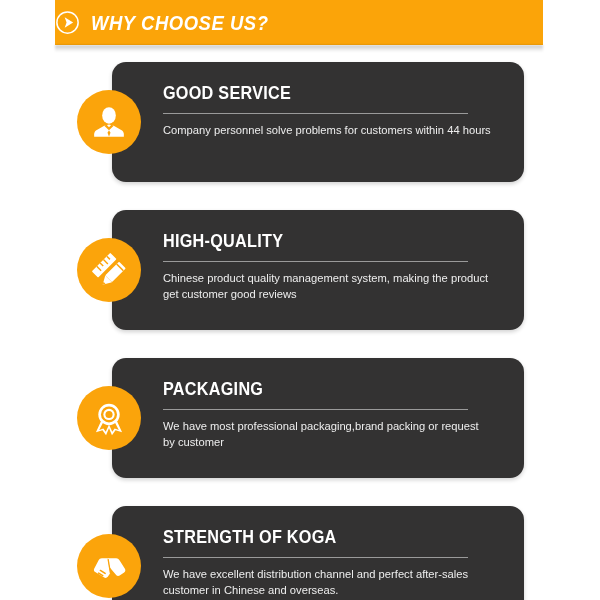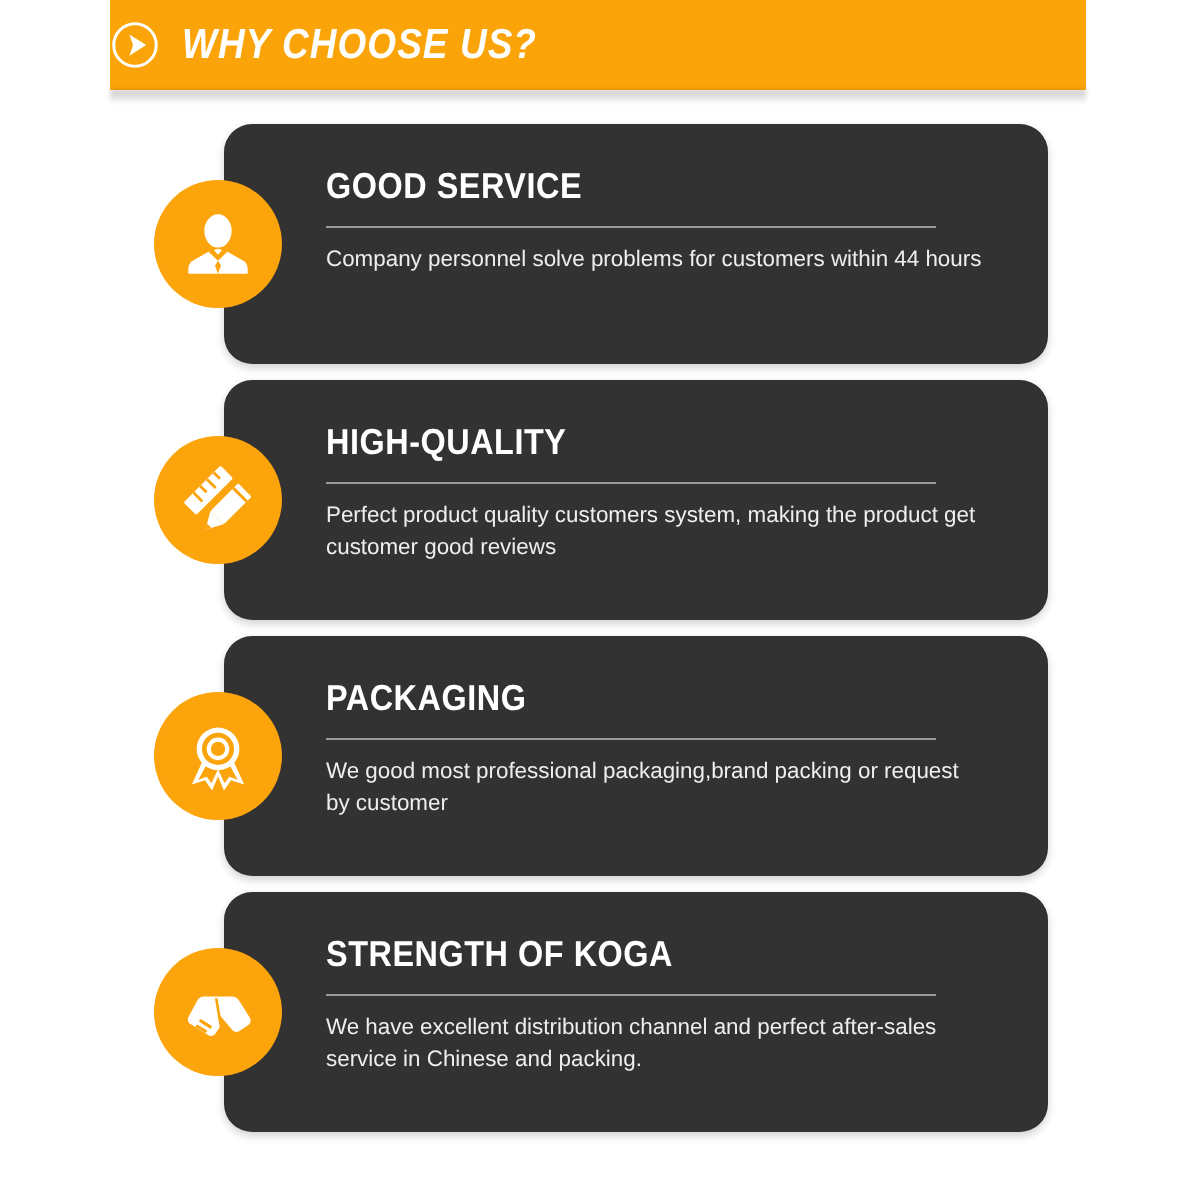--- a/index.html
+++ b/index.html
@@ -70,7 +70,7 @@
   .card-row {
     position: relative;
     height: 120px;
-    margin-bottom: 8px;
+    margin-bottom: 28px;
   }
   .card-row:last-child { margin-bottom: 2px; }
 

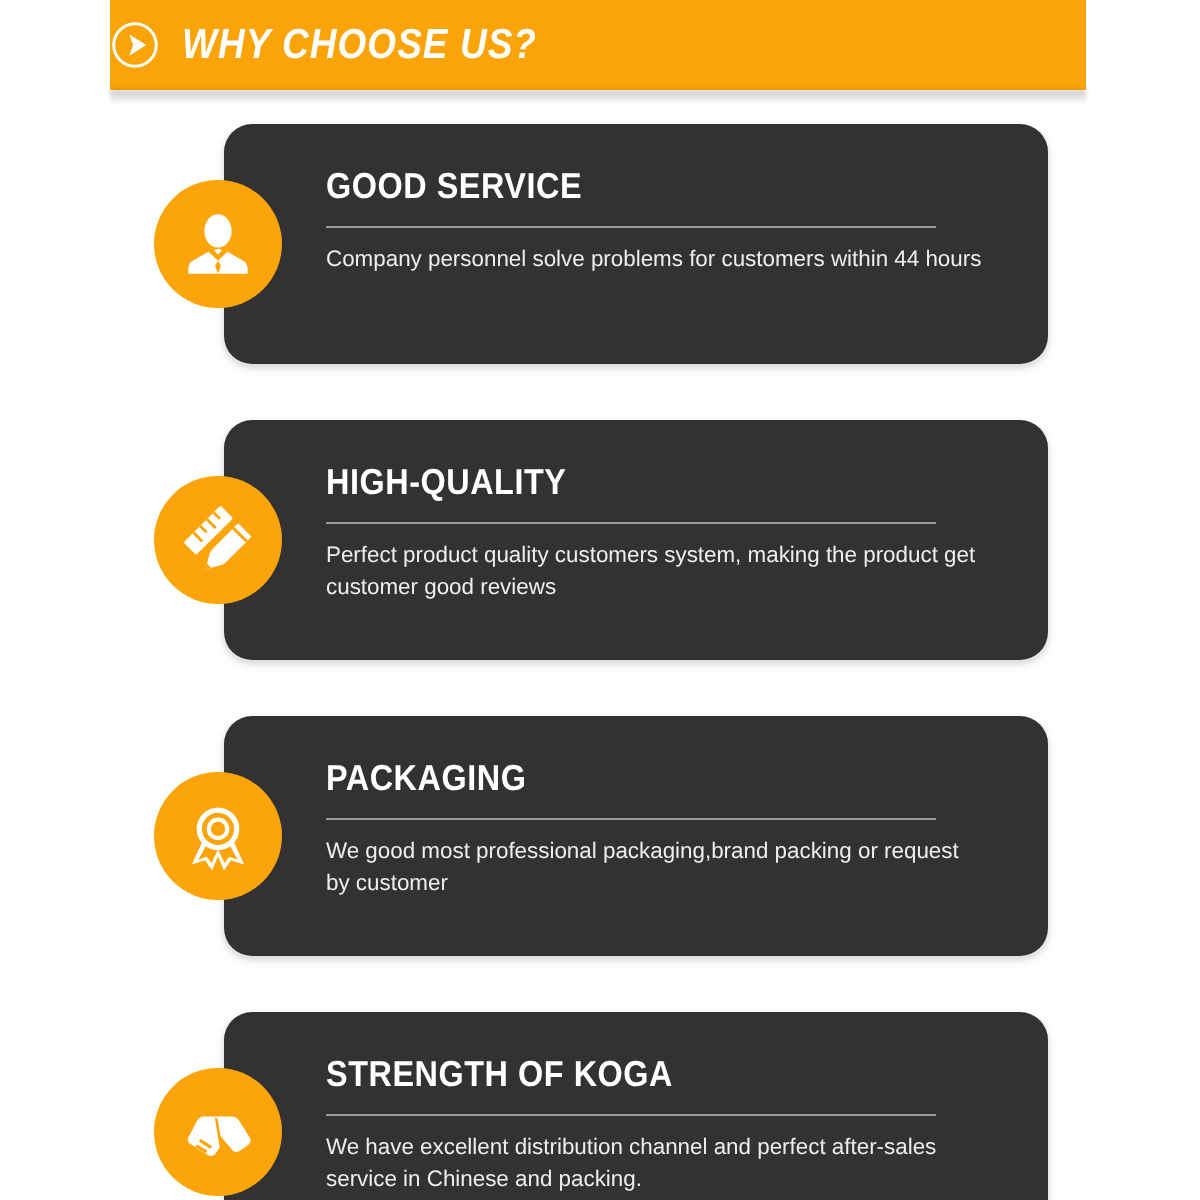--- a/index.html
+++ b/index.html
@@ -191,7 +191,7 @@
     <div class="card-content">
       <div class="card-title">HIGH-QUALITY</div>
       <div class="divider"></div>
-      <div class="card-desc">Perfect product quality customers system, making the product get customer good reviews</div>
+      <div class="card-desc">Chinese product quality management system, making the product get customer good reviews</div>
     </div>
   </div>
 

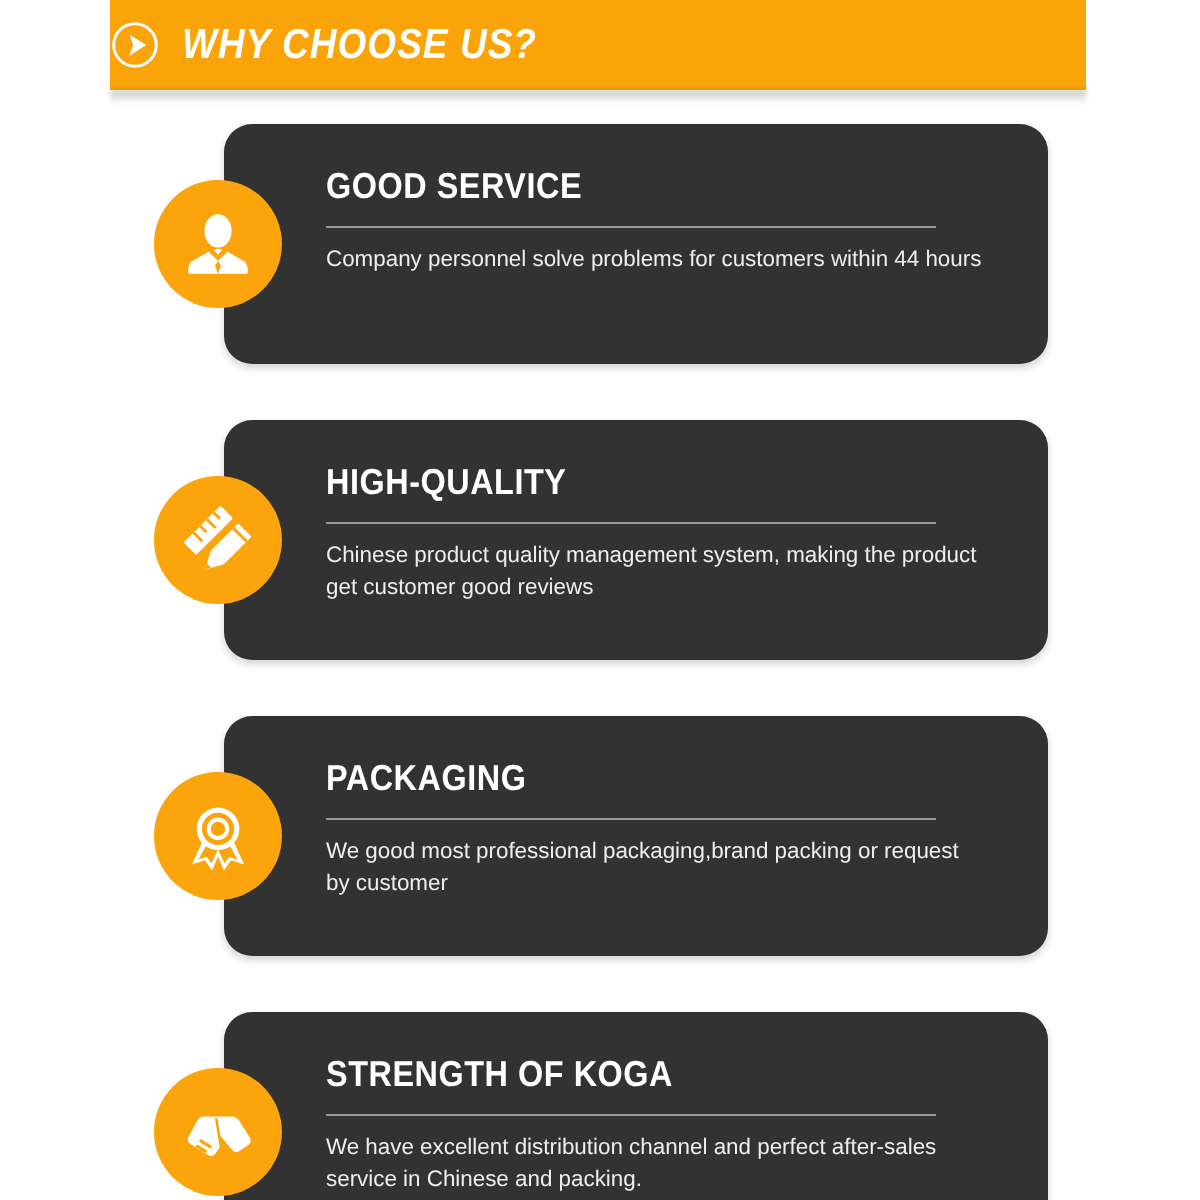--- a/index.html
+++ b/index.html
@@ -214,7 +214,7 @@
     <div class="card-content">
       <div class="card-title">PACKAGING</div>
       <div class="divider"></div>
-      <div class="card-desc">We good most professional packaging,brand packing or request by customer</div>
+      <div class="card-desc">We have most professional packaging,brand packing or request by customer</div>
     </div>
   </div>
 

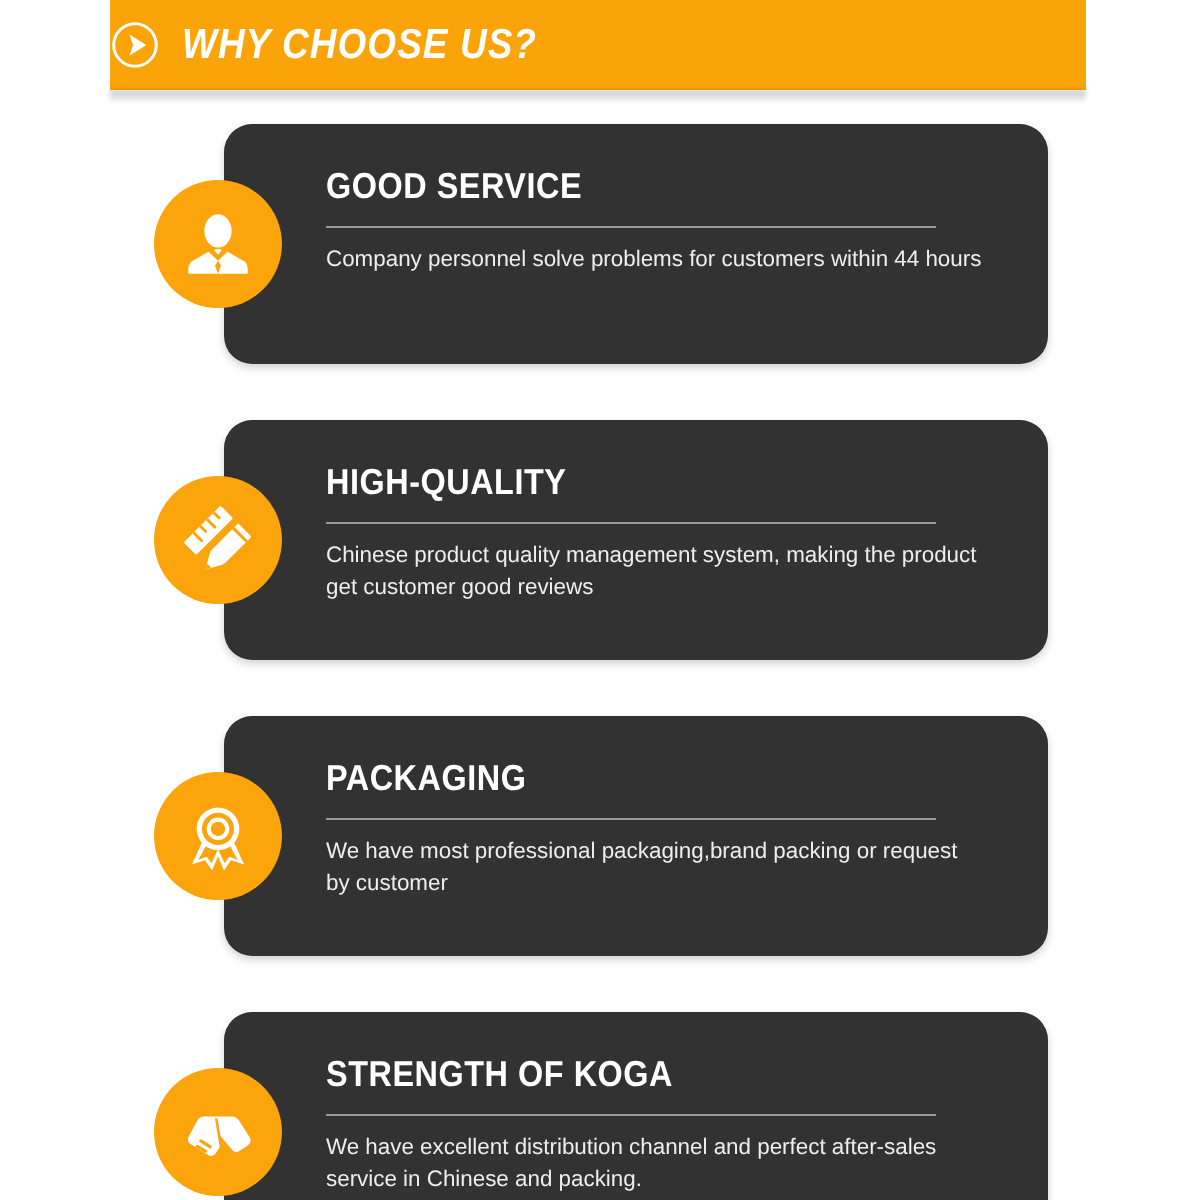--- a/index.html
+++ b/index.html
@@ -238,7 +238,7 @@
     <div class="card-content">
       <div class="card-title">STRENGTH OF KOGA</div>
       <div class="divider"></div>
-      <div class="card-desc">We have excellent distribution channel and perfect after-sales service in Chinese and packing.</div>
+      <div class="card-desc">We have excellent distribution channel and perfect after-sales customer in Chinese and overseas.</div>
     </div>
   </div>
 

